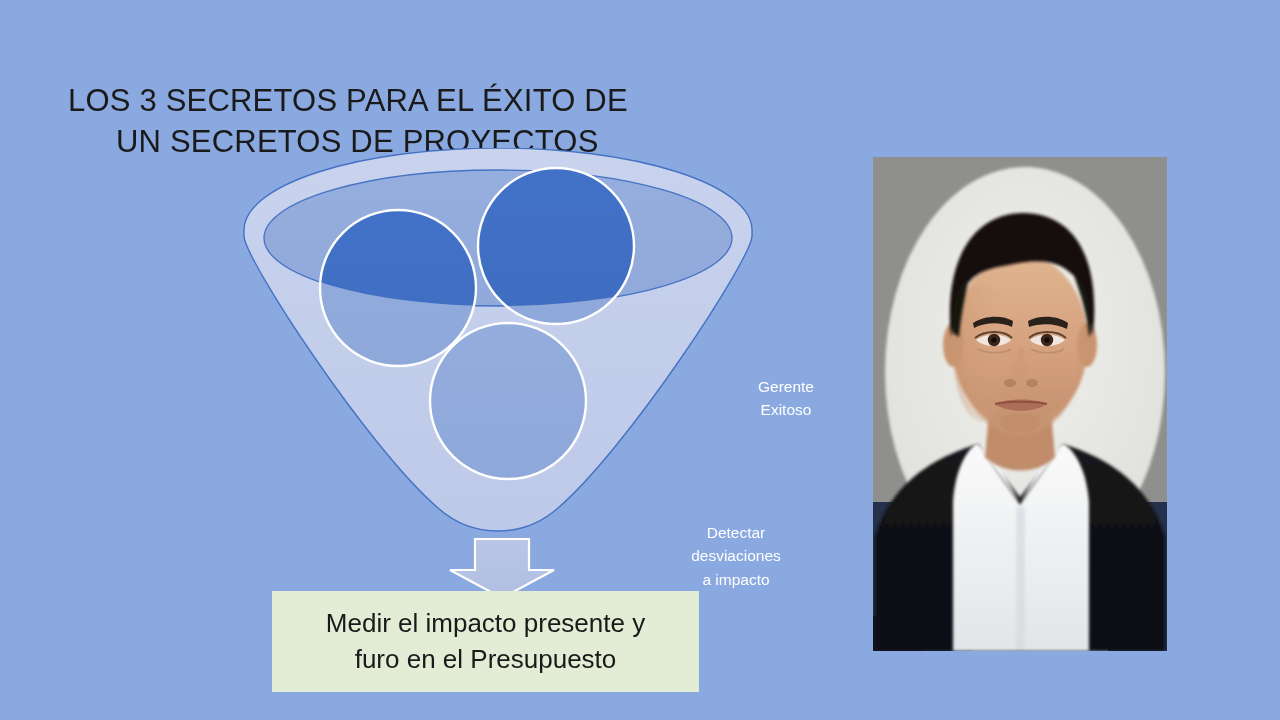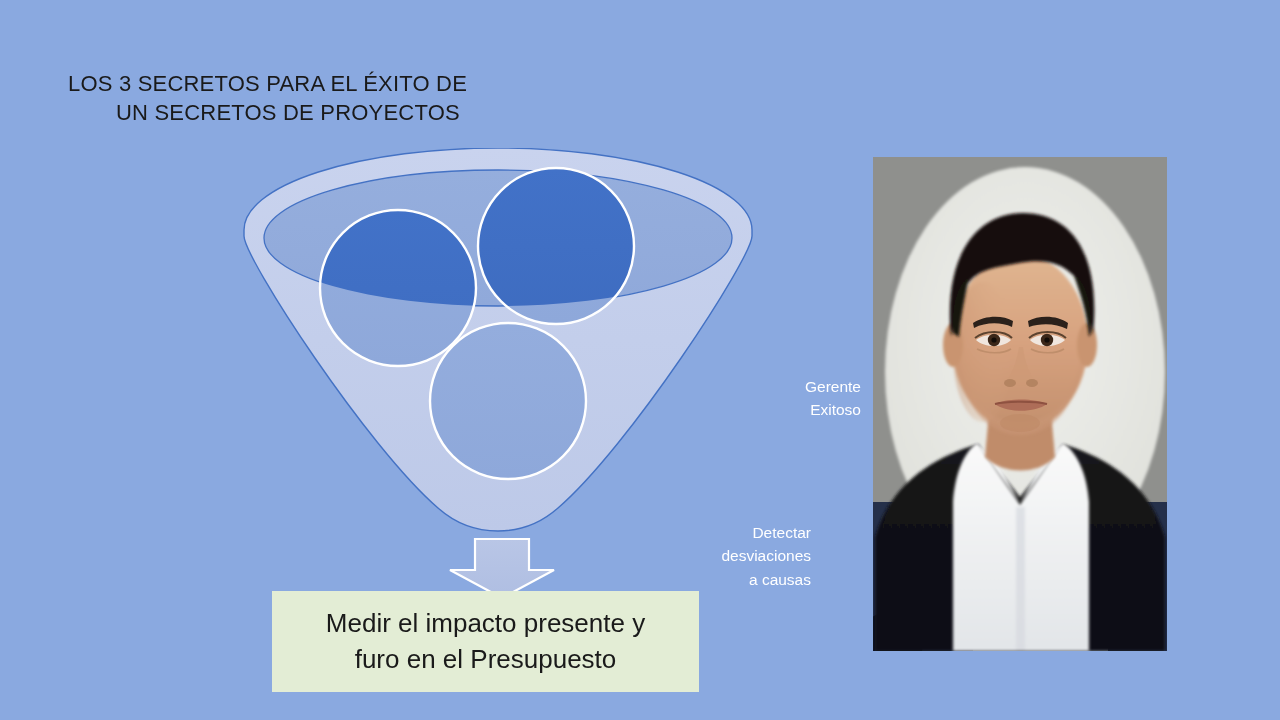--- a/index.html
+++ b/index.html
@@ -27,7 +27,7 @@
     left: 68px;
     top: 40px;
     width: 700px;
-    font-size: 22px;
+    font-size: 31px;
     line-height: 1.32;
     color: #1A1A1A;
     letter-spacing: 0.2px;

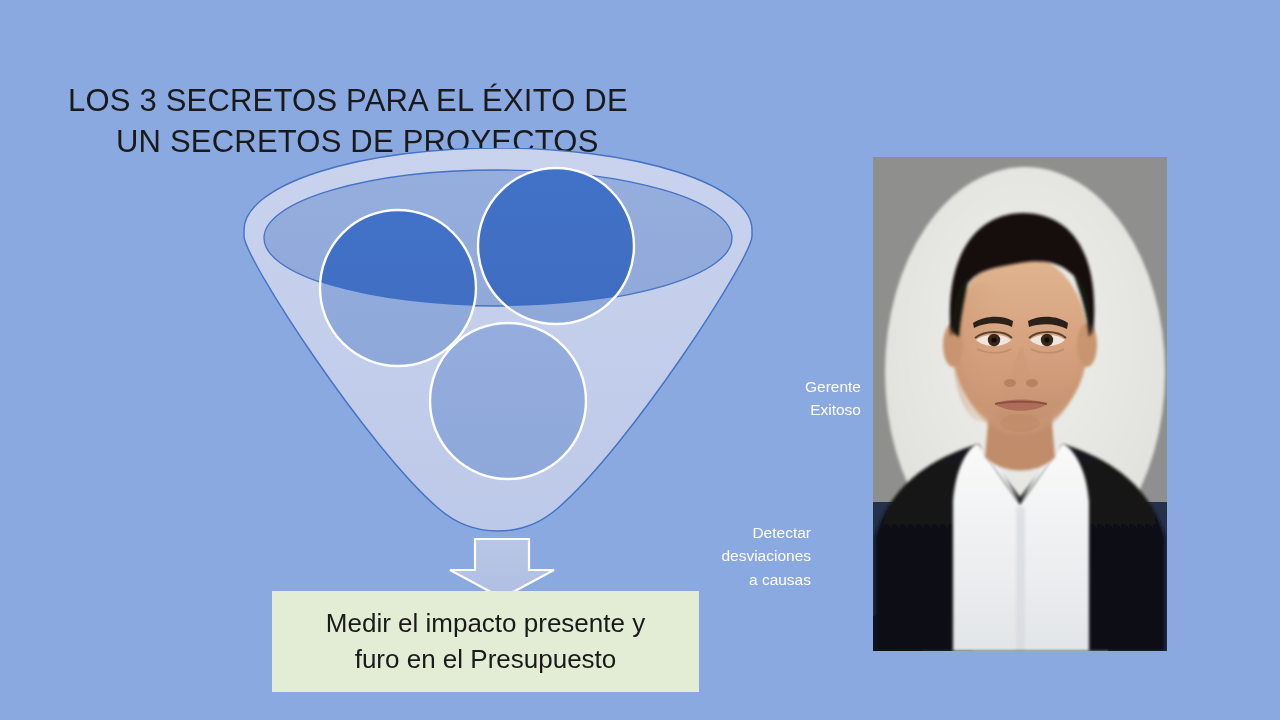--- a/index.html
+++ b/index.html
@@ -58,7 +58,7 @@
     color: #FFFFFF;
     font-size: 15.5px;
     line-height: 1.5;
-    text-align: right;
+    text-align: center;
     white-space: pre-line;
     pointer-events: none;
   }

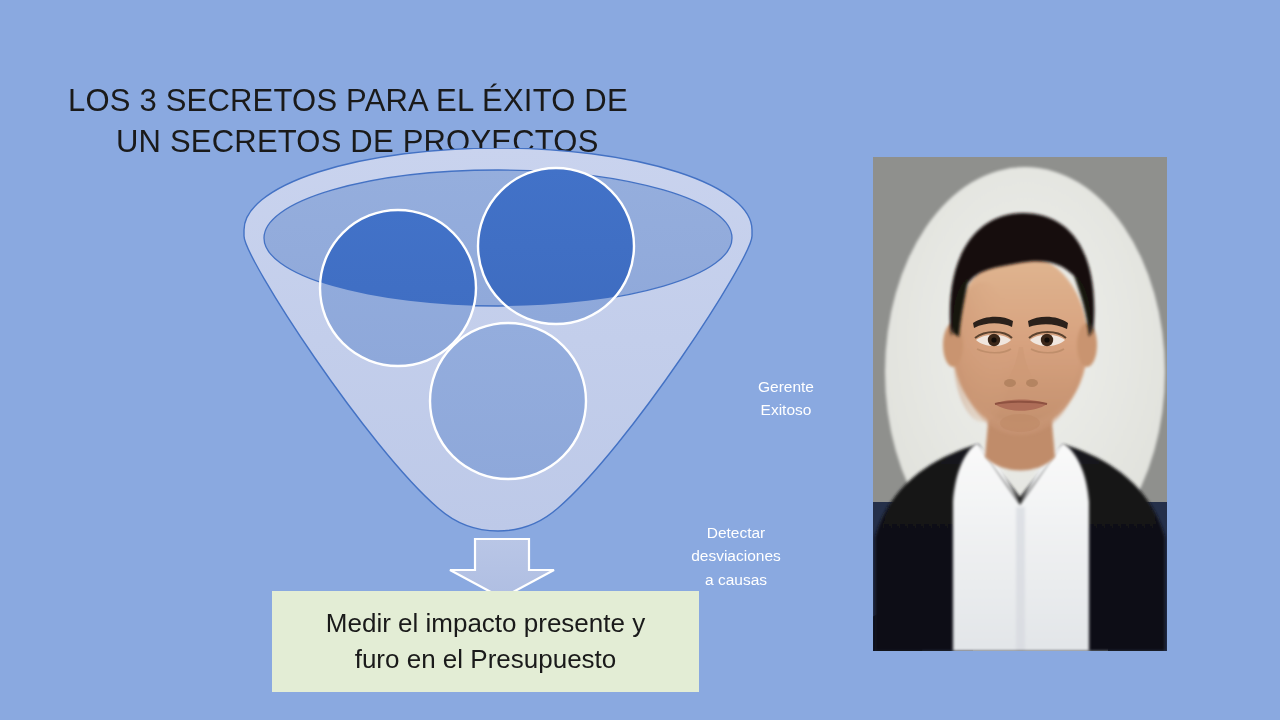--- a/index.html
+++ b/index.html
@@ -212,7 +212,7 @@
 Exitoso</div>
     <div class="circle-label" id="label-detectar">Detectar
 desviaciones
-a causas</div>
+a impacto</div>
   </div>
 
   <div id="arrow-wrap">

